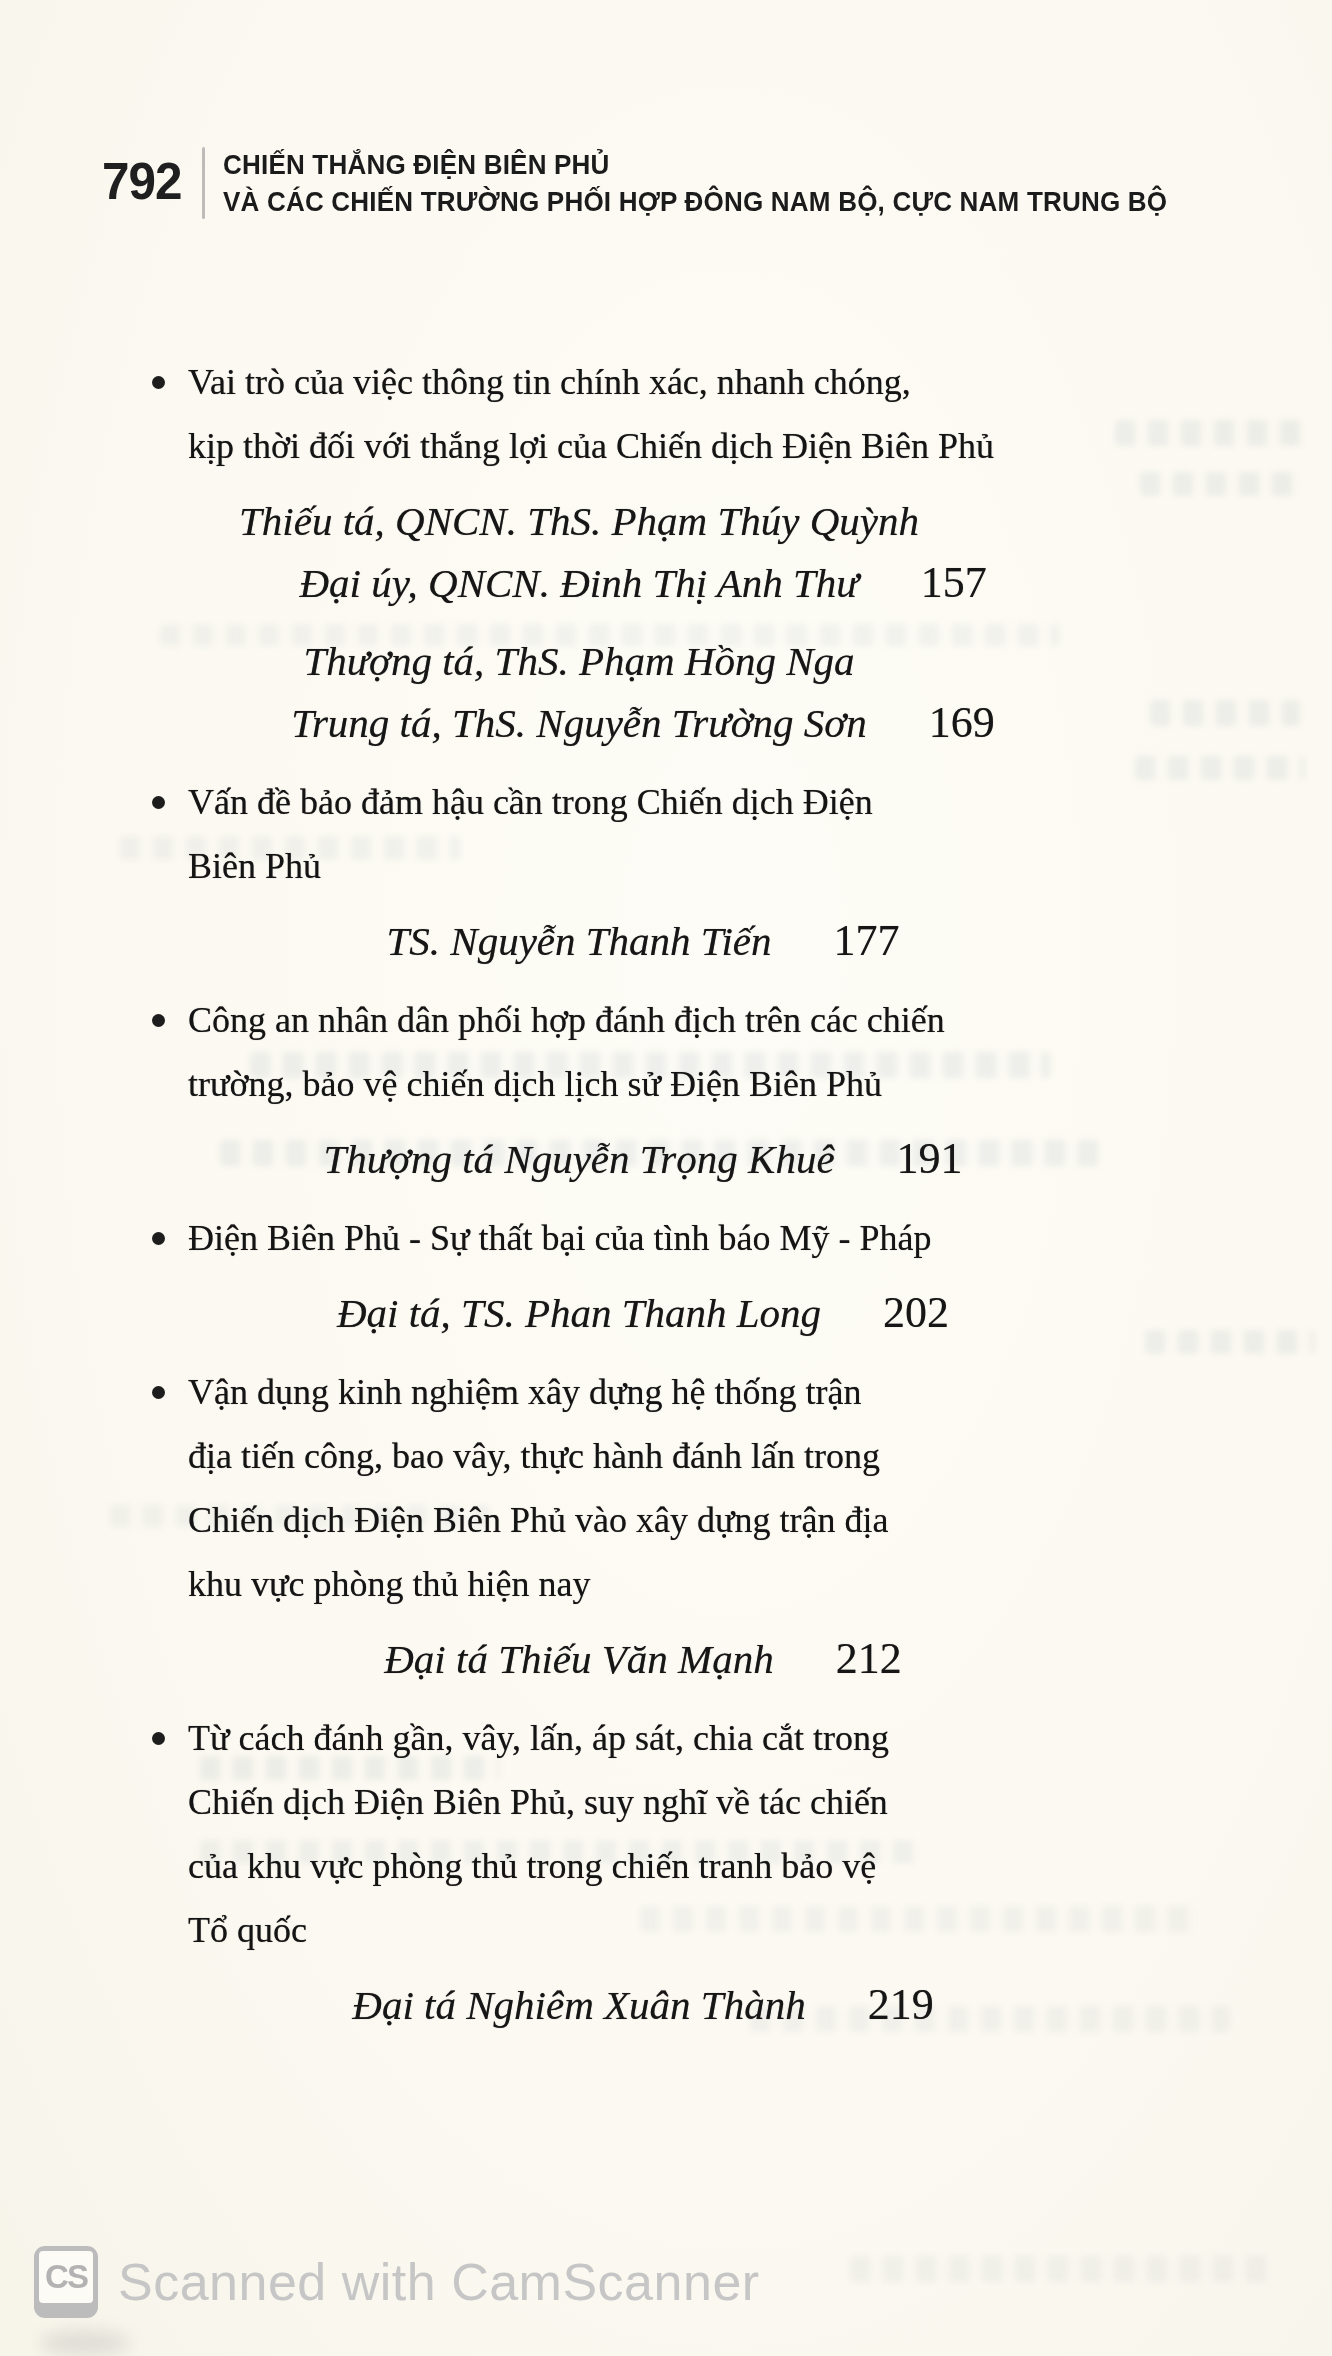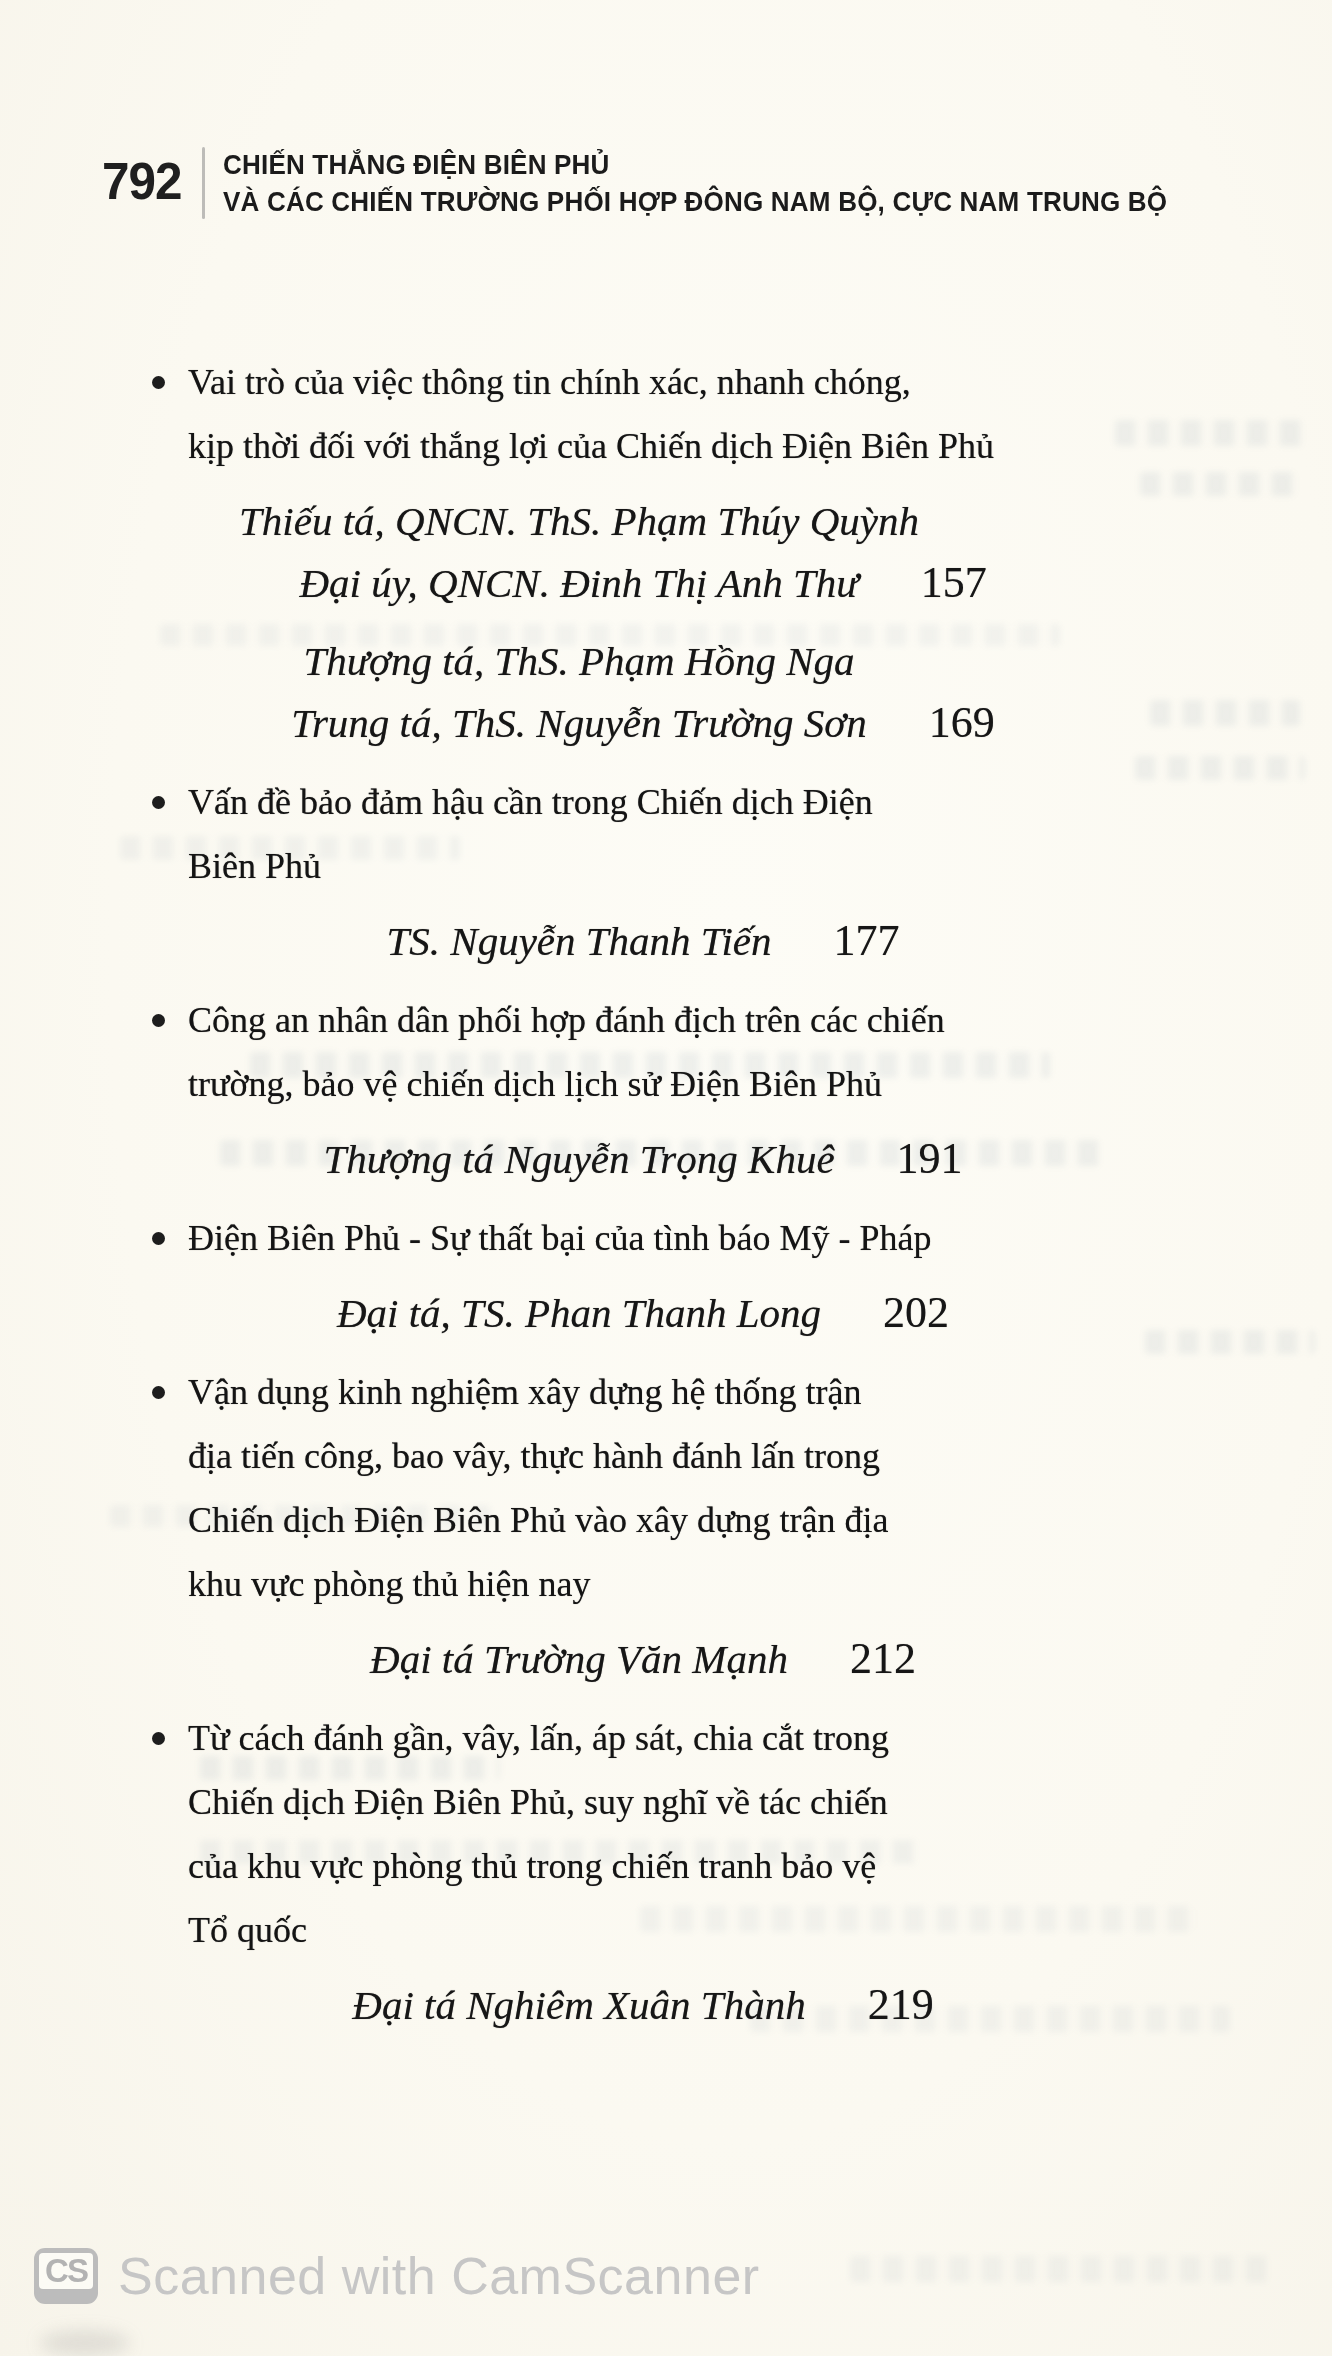--- a/index.html
+++ b/index.html
@@ -276,7 +276,7 @@
         </div>
         <div class="entry-authors">
           <div class="author-line">
-            <span class="author-name">Đại tá Trường Văn Mạnh</span>
+            <span class="author-name">Đại tá Thiếu Văn Mạnh</span>
             <span class="page-num">212</span>
           </div>
         </div>

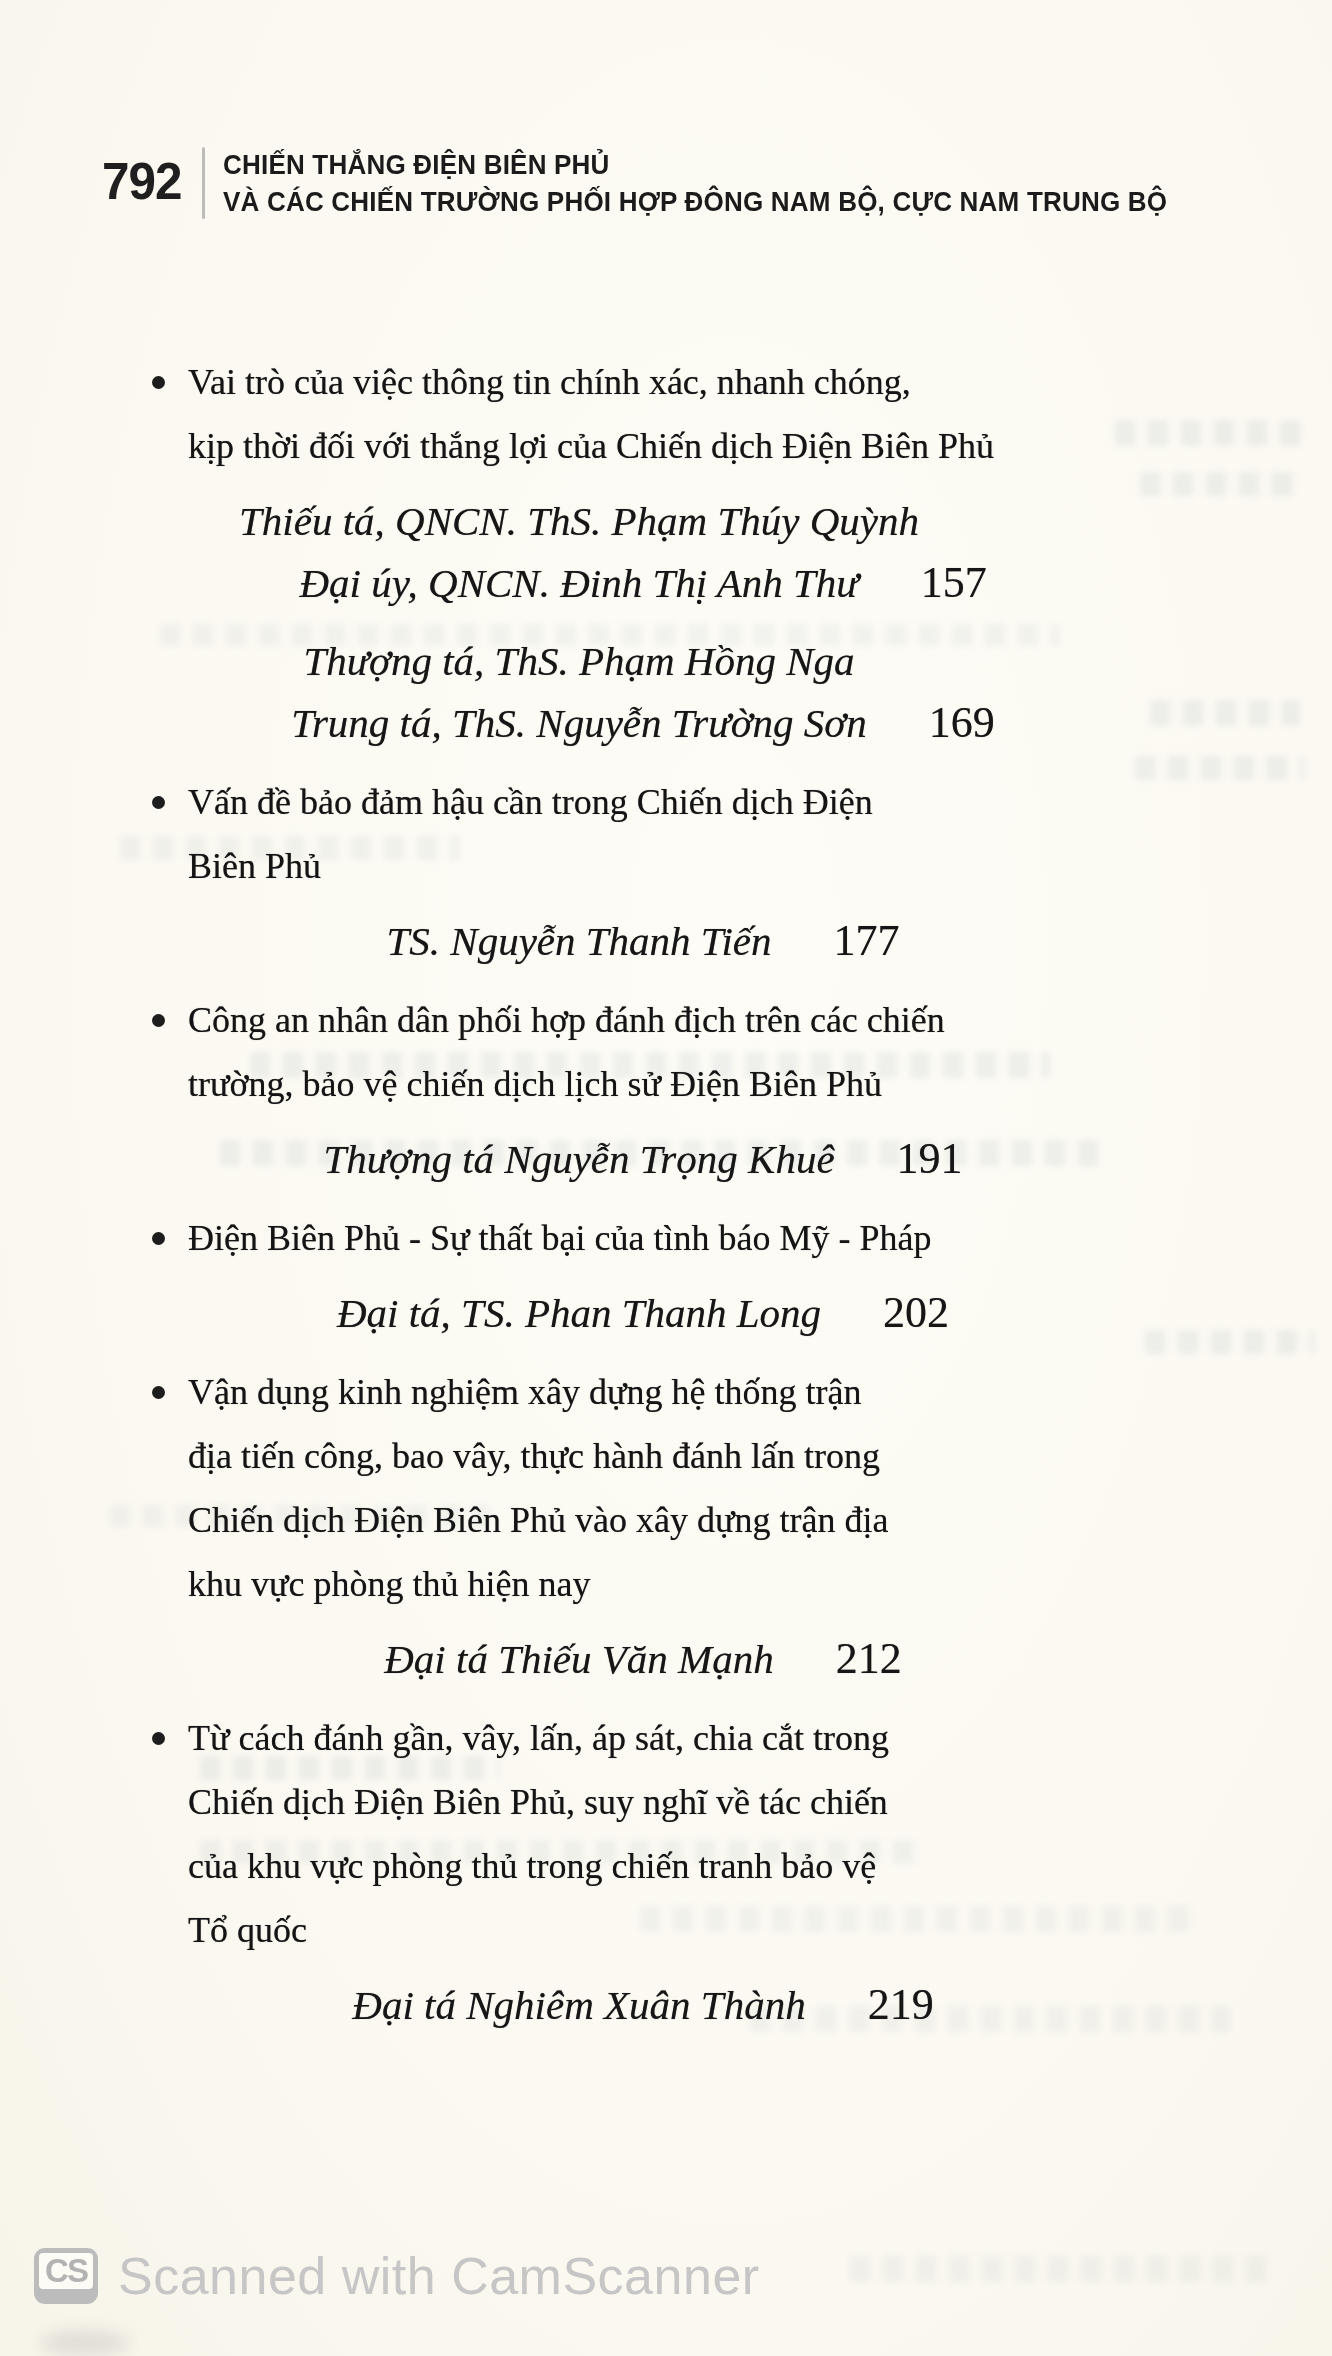--- a/index.html
+++ b/index.html
@@ -127,7 +127,7 @@
   .cs-logo {
     position: relative;
     width: 64px;
-    height: 56px;
+    height: 72px;
     background: #bcbcbc;
     border-radius: 11px;
     flex: 0 0 auto;

